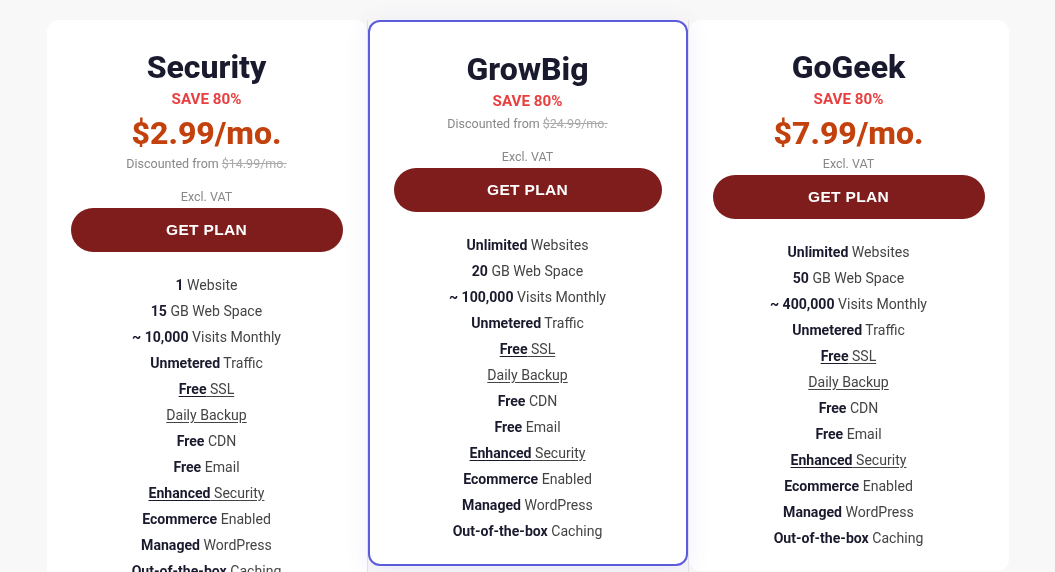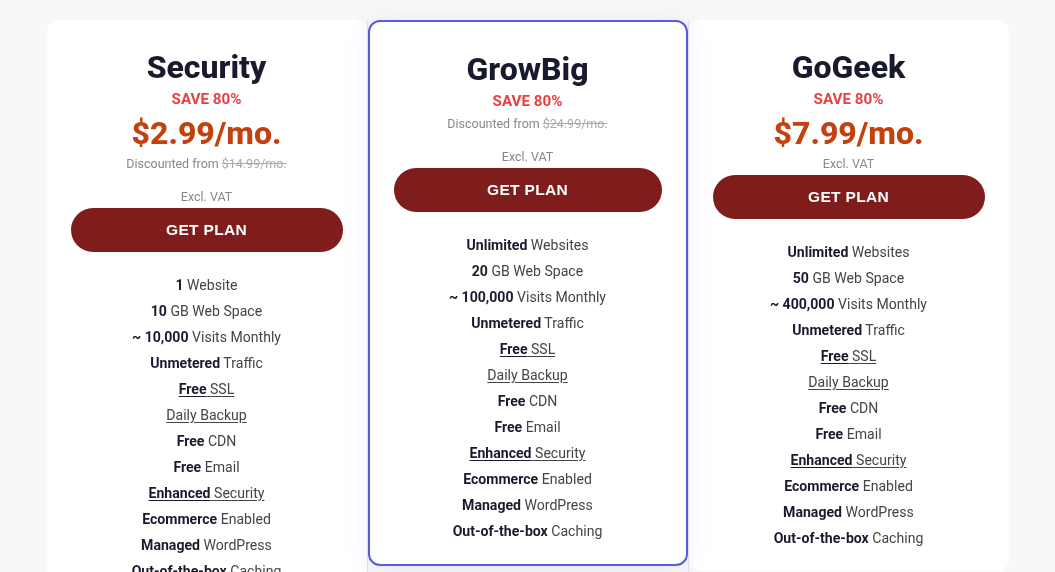--- a/index.html
+++ b/index.html
@@ -116,7 +116,7 @@
 <div class="plans-container">
     <div class="plan-card"><div class="plan-name">Security</div><div class="save-badge">SAVE 80%</div><div class="price">$2.99/mo.</div><div class="discounted-from">Discounted from <s>$14.99/mo.</s></div><div class="excl-vat">Excl. VAT</div><button class="get-plan-btn">GET PLAN</button><ul class="features-list">
         <li><span class="bold">1</span><span> Website</span></li>
-        <li><span class="bold">10</span><span> GB Web Space</span></li>
+        <li><span class="bold">15</span><span> GB Web Space</span></li>
         <li><span class="bold">~ 10,000</span><span> Visits Monthly</span></li>
         <li><span class="bold">Unmetered</span><span> Traffic</span></li>
         <li><span class="bold underline">Free</span><span class="underline"> SSL</span></li>

